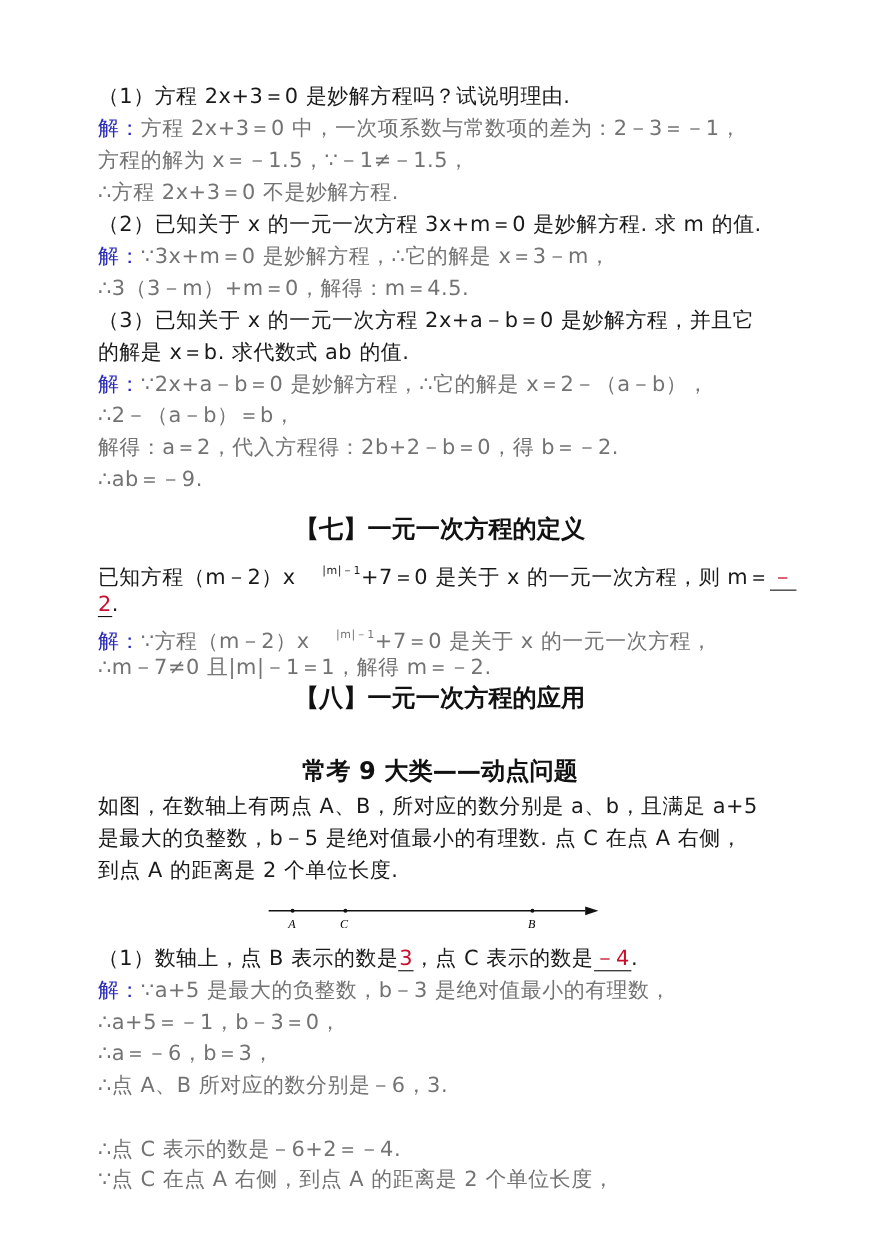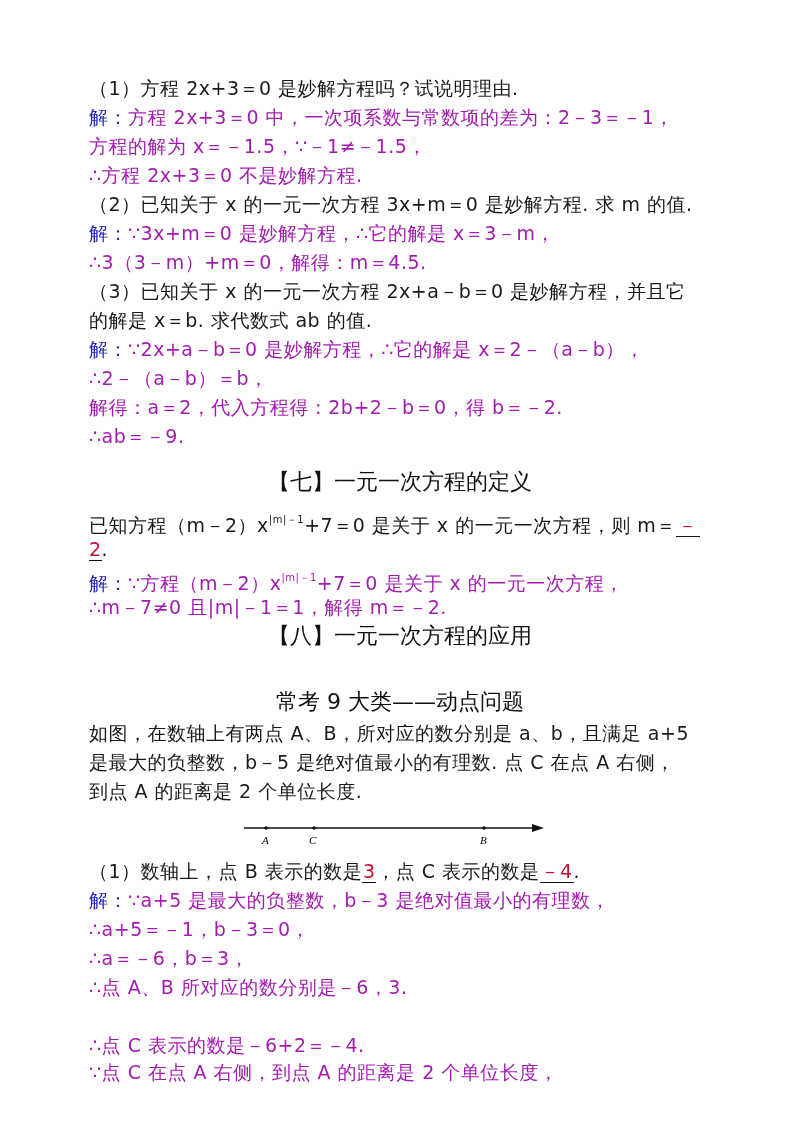--- a/index.html
+++ b/index.html
@@ -6,7 +6,7 @@
   body { width:800px; height:1132px; position:relative; overflow:hidden;
          font-family:"DejaVu Sans", "Liberation Sans", sans-serif; color:#1a1a1a; }
   .line { position:absolute; left:89px; font-size:19px; line-height:32px; white-space:nowrap; letter-spacing:0.5px; }
-  .red { color:#a21caf; }
+  .red { color:#737373; }
   .blue { color:#2a2ab8; }
   .heading { position:absolute; left:0; width:800px; text-align:center; font-weight:normal; font-size:22px; line-height:32px; color:#111; }
   .blank { display:inline-block; border-bottom:1.5px solid #111; min-width:24px; text-align:center; color:#c8102e; line-height:22px; }

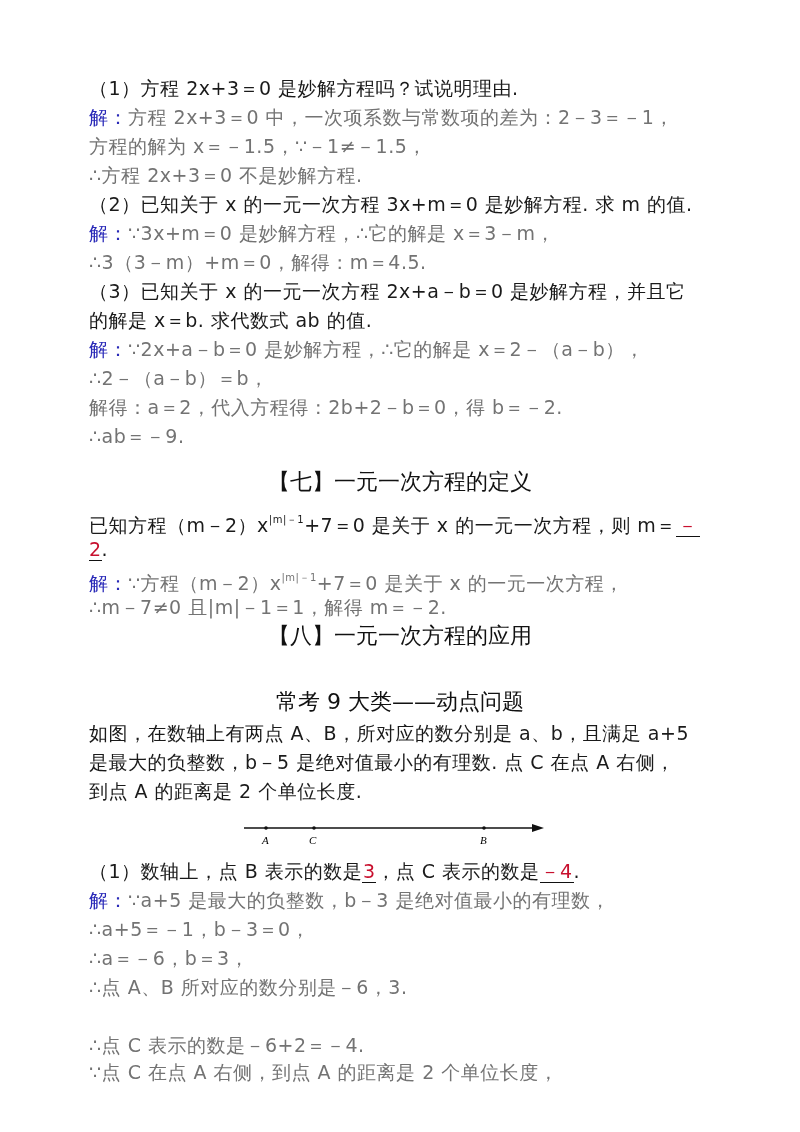--- a/index.html
+++ b/index.html
@@ -8,7 +8,7 @@
   .line { position:absolute; left:89px; font-size:19px; line-height:32px; white-space:nowrap; letter-spacing:0.5px; }
   .red { color:#737373; }
   .blue { color:#2a2ab8; }
-  .heading { position:absolute; left:0; width:800px; text-align:center; font-weight:normal; font-size:22px; line-height:32px; color:#111; }
+  .heading { position:absolute; left:0; width:800px; text-align:center; font-weight:bold; font-size:22px; line-height:32px; color:#111; }
   .blank { display:inline-block; border-bottom:1.5px solid #111; min-width:24px; text-align:center; color:#c8102e; line-height:22px; }
   sup { font-size:10px; vertical-align:9px; }
   .axis { position:absolute; left:244px; top:818px; width:300px; height:30px; }

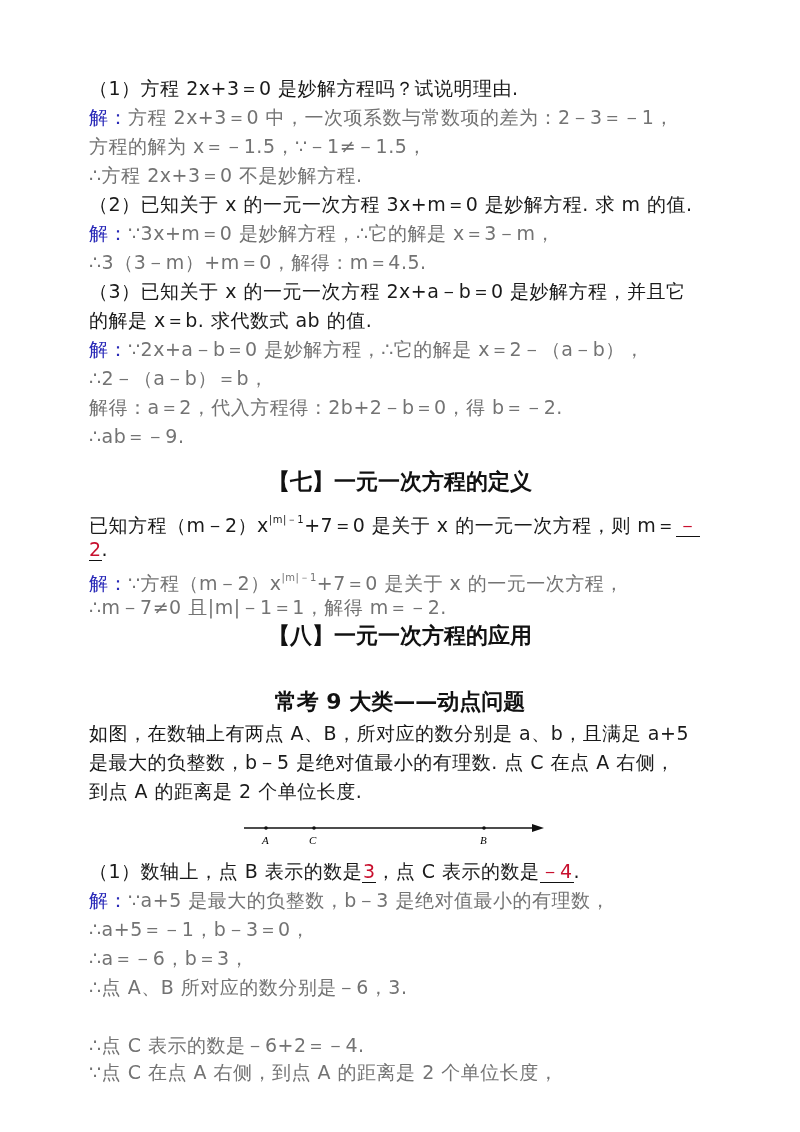--- a/index.html
+++ b/index.html
@@ -10,7 +10,7 @@
   .blue { color:#2a2ab8; }
   .heading { position:absolute; left:0; width:800px; text-align:center; font-weight:bold; font-size:22px; line-height:32px; color:#111; }
   .blank { display:inline-block; border-bottom:1.5px solid #111; min-width:24px; text-align:center; color:#c8102e; line-height:22px; }
-  sup { font-size:10px; vertical-align:9px; }
+  sup { font-size:10px; vertical-align:9px;margin-left:24px; }
   .axis { position:absolute; left:244px; top:818px; width:300px; height:30px; }
 </style>
 </head>

